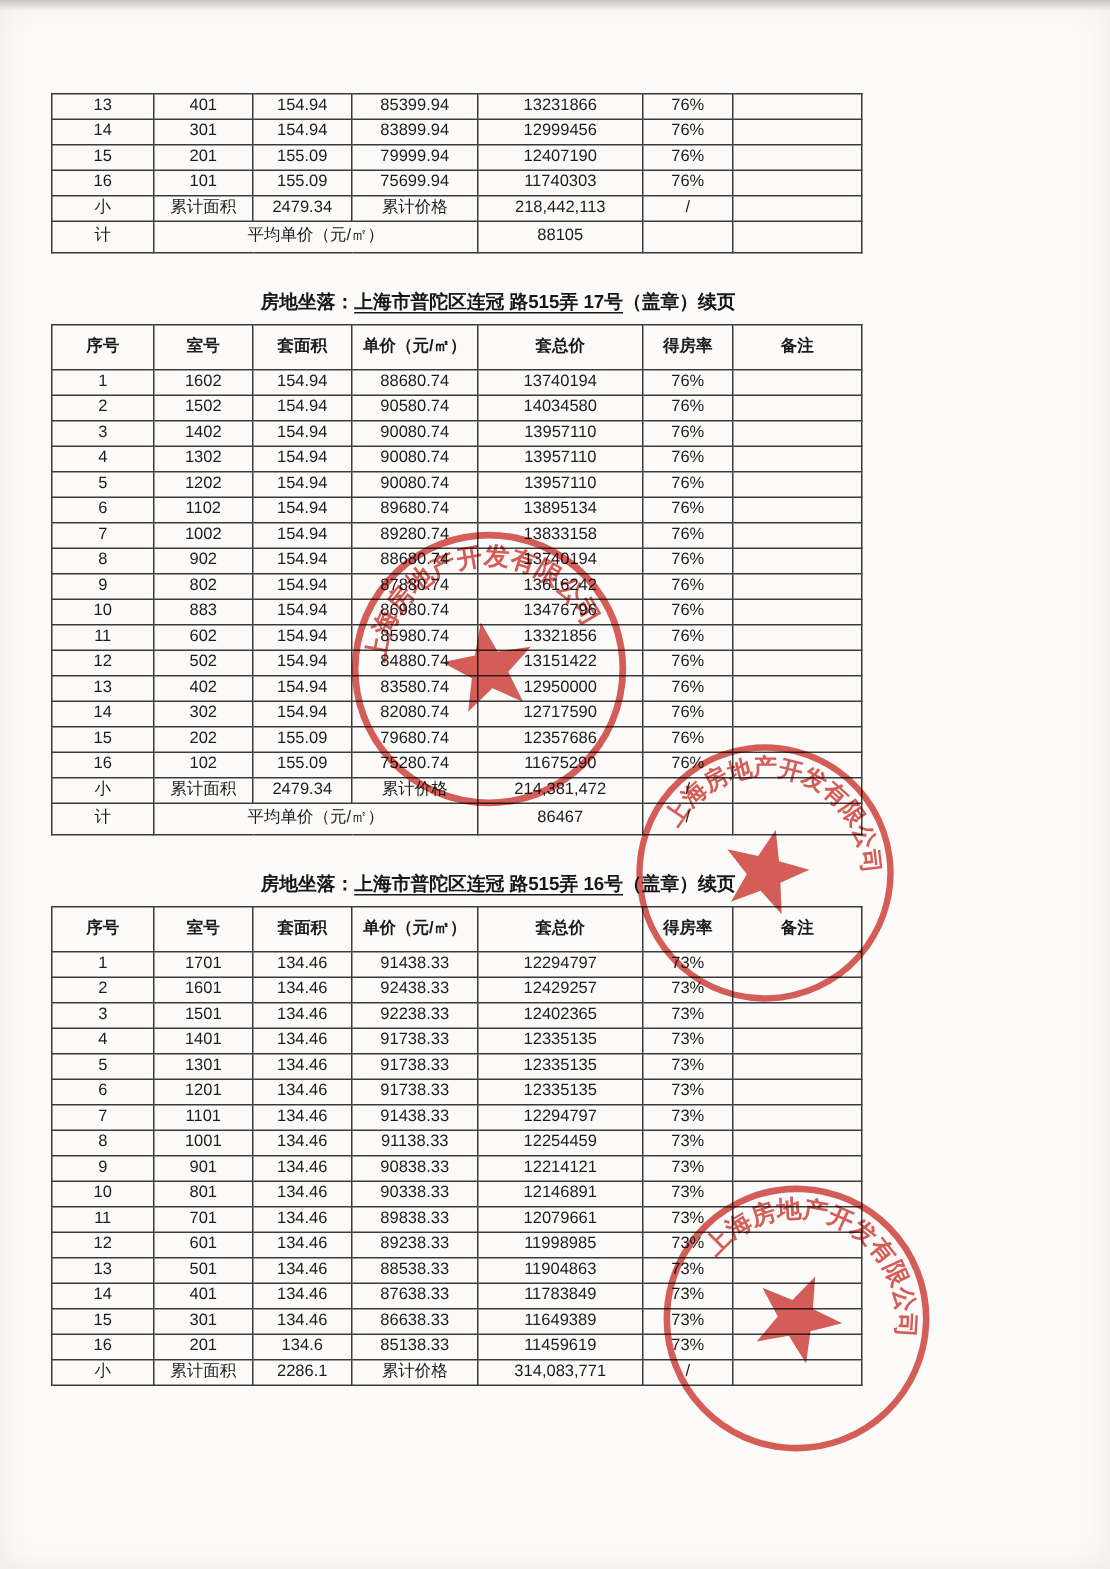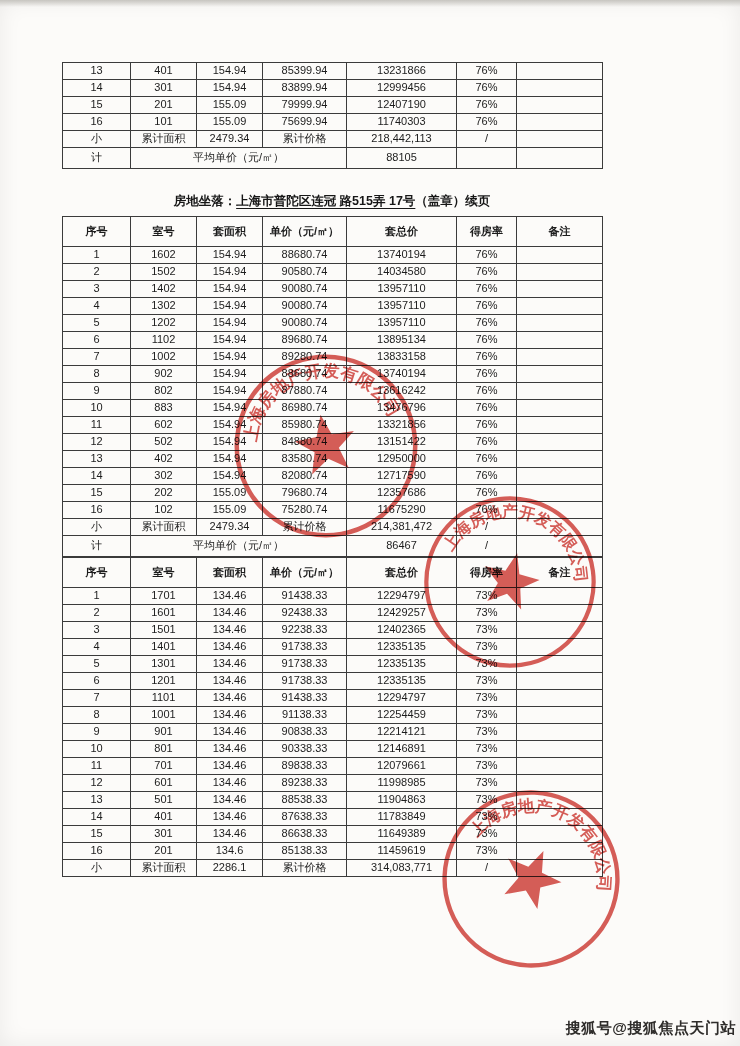--- a/index.html
+++ b/index.html
@@ -20,7 +20,7 @@
   }
   .tbl {
     border-collapse:collapse; table-layout:fixed;
-    width:540px; margin-left:62px;
+    width:540px; margin-left:34px;
   }
   .tbl th, .tbl td {
     border:1px solid #3b3b3b;

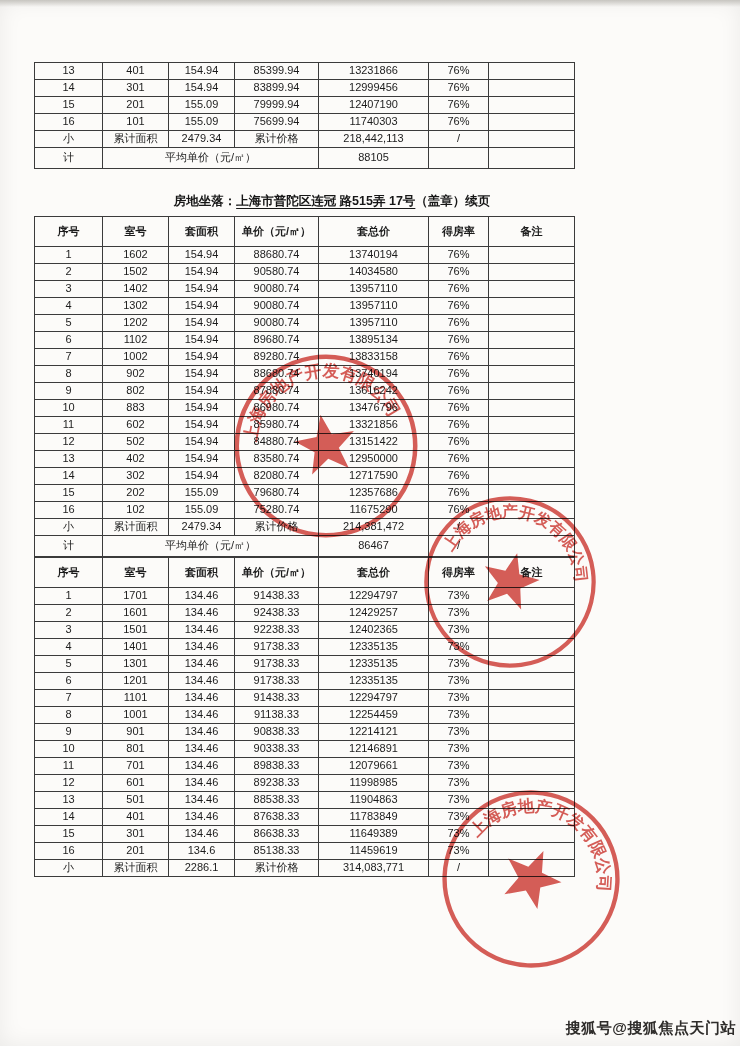--- a/index.html
+++ b/index.html
@@ -317,6 +317,9 @@
     </tbody>
   </table>
 
+  <div class="section-title">
+    <span>房地坐落：</span><span class="addr">上海市普陀区连冠 路515弄 16号</span><span>（盖章）续页</span>
+  </div>
 
   <table class="tbl">
     <colgroup>

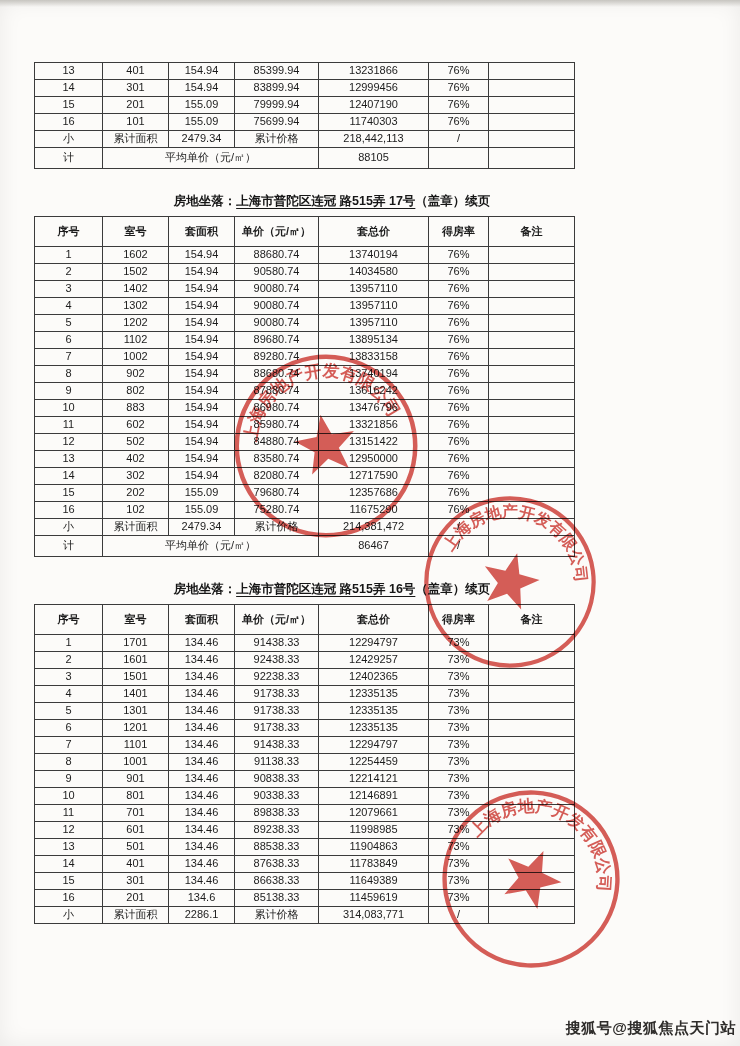--- a/index.html
+++ b/index.html
@@ -526,7 +526,6 @@
     </svg>
   </div>
 
-  <div class="watermark">搜狐号@搜狐焦点天门站</div>
 </div>
 
 </body></html>

